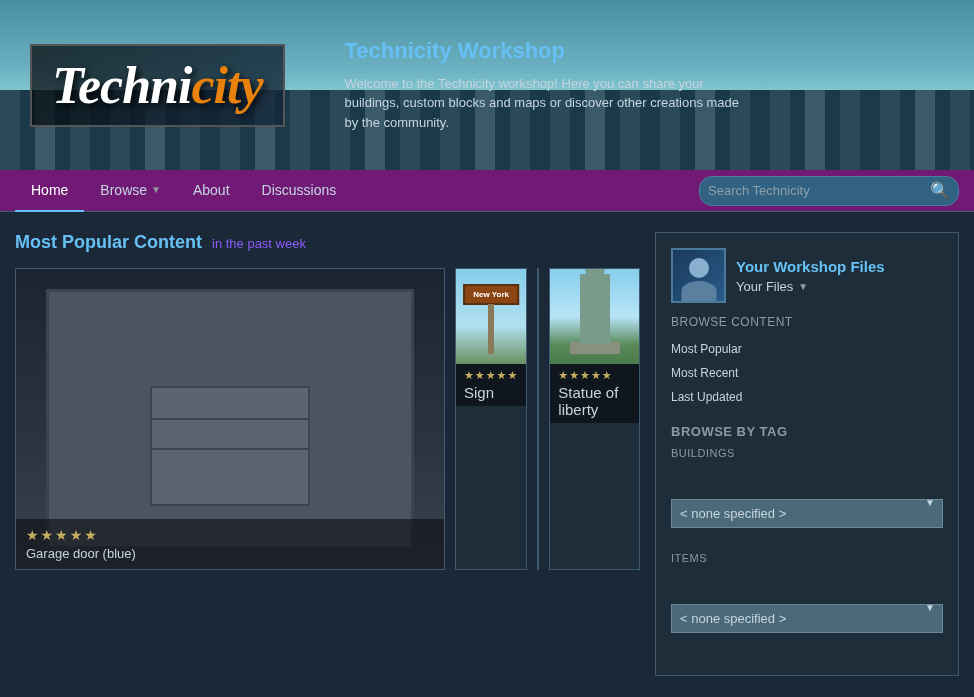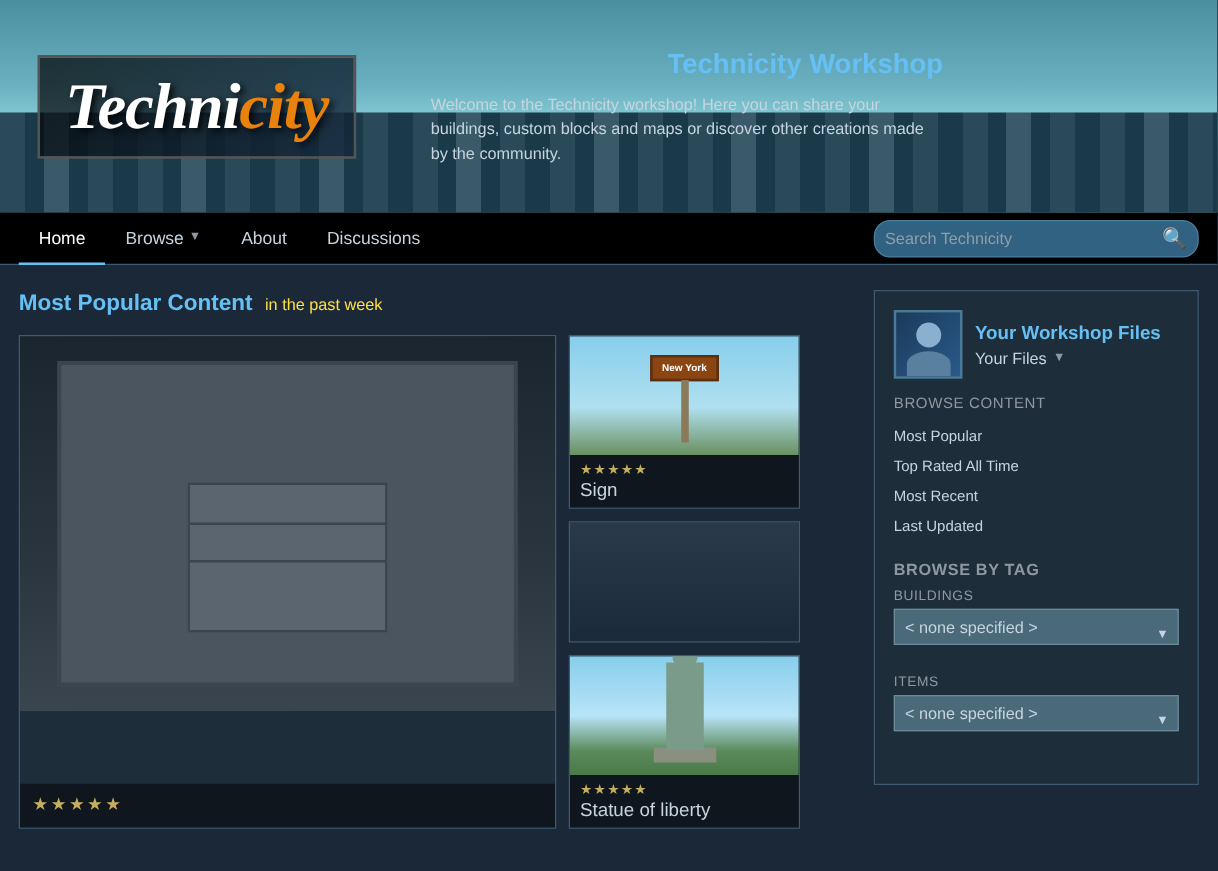--- a/index.html
+++ b/index.html
@@ -82,7 +82,6 @@
       color: #66c0f4;
       font-weight: bold;
       margin-bottom: 10px;
-      text-align: center;
     }
     .workshop-desc {
       font-size: 13px;

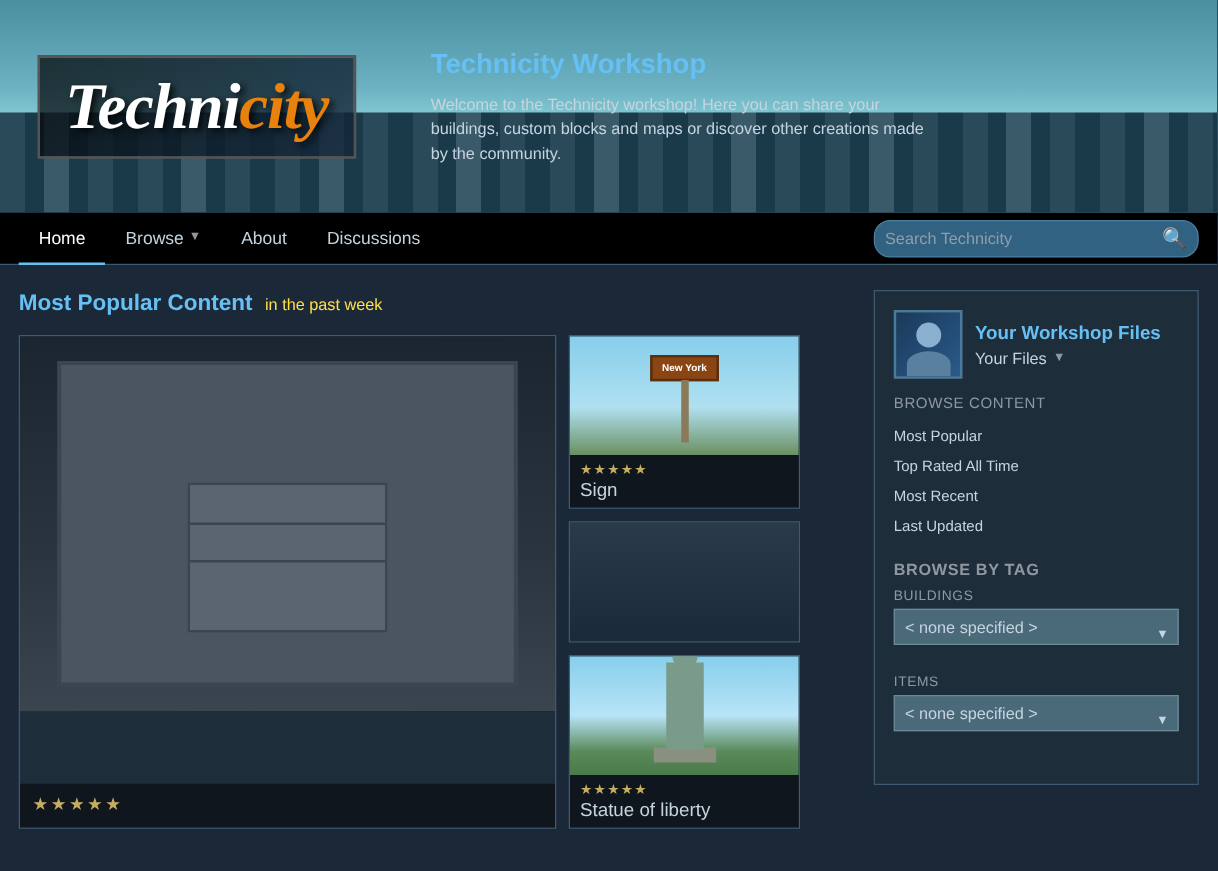--- a/index.html
+++ b/index.html
@@ -92,7 +92,7 @@
 
     
     .navbar {
-      background: #000000;
+      background: #701a75;
       border-bottom: 1px solid #3d5a70;
       display: flex;
       align-items: center;

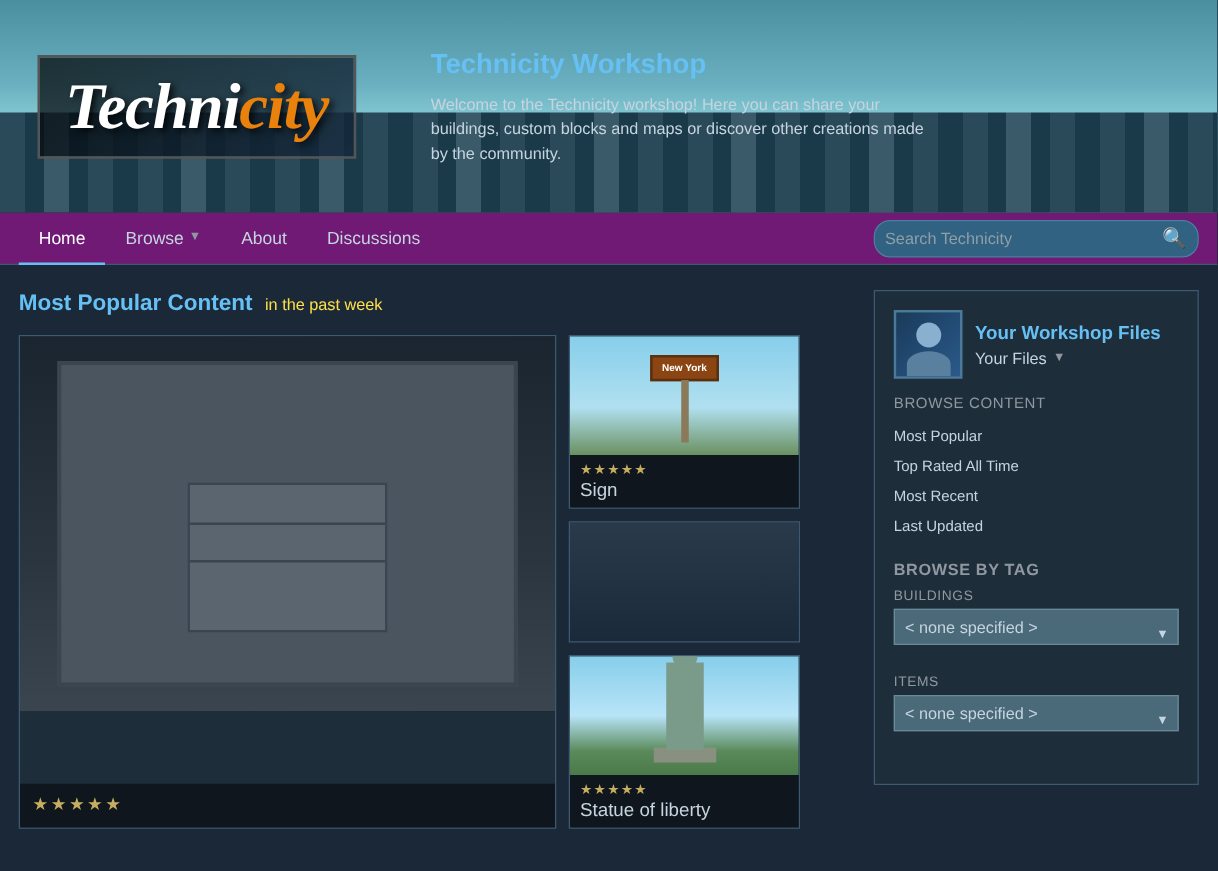--- a/index.html
+++ b/index.html
@@ -173,7 +173,7 @@
     }
     .section-subtitle {
       font-size: 13px;
-      color: #fde047;
+      color: #8b5cf6;
     }
 
     .items-grid {

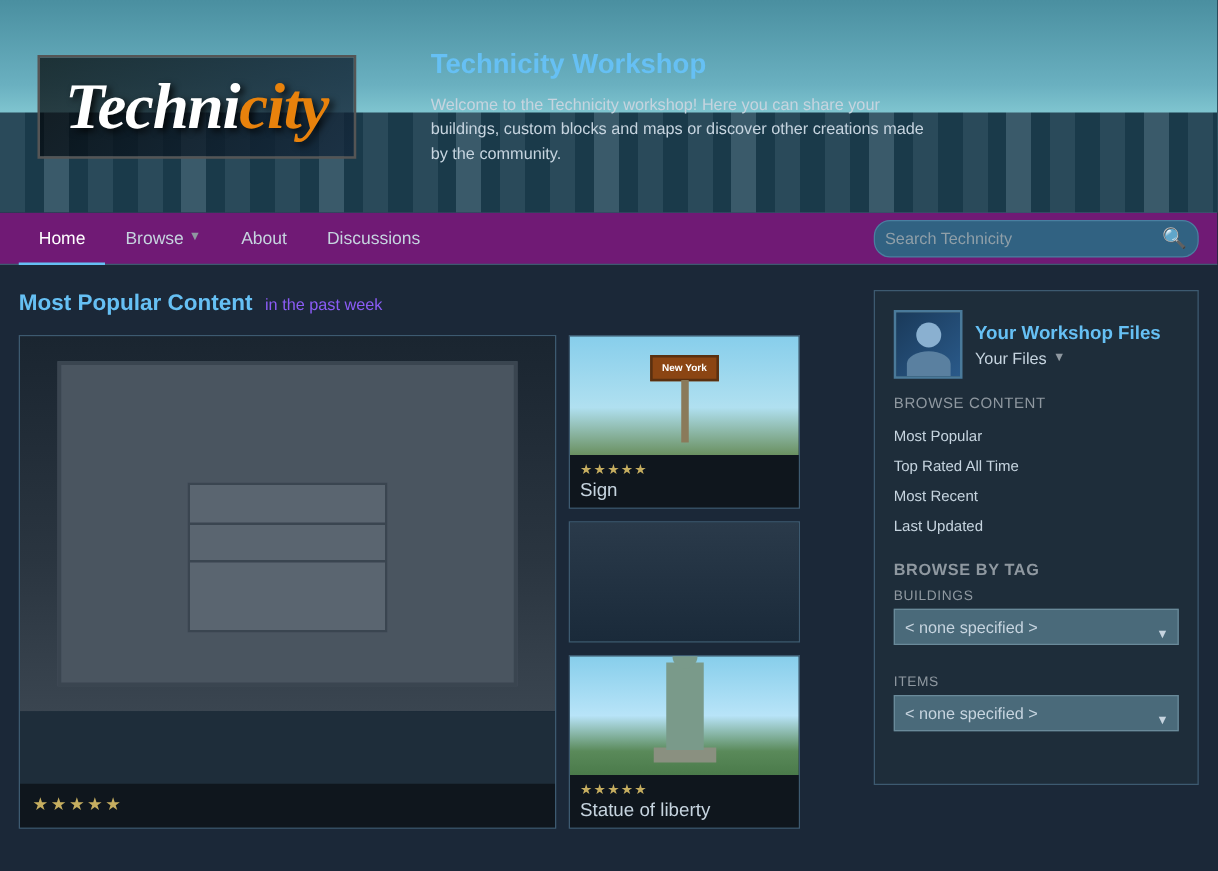--- a/index.html
+++ b/index.html
@@ -361,7 +361,7 @@
 
     
     .sidebar {
-      width: 260px;
+      width: 304px;
       flex-shrink: 0;
     }
     .workshop-card {

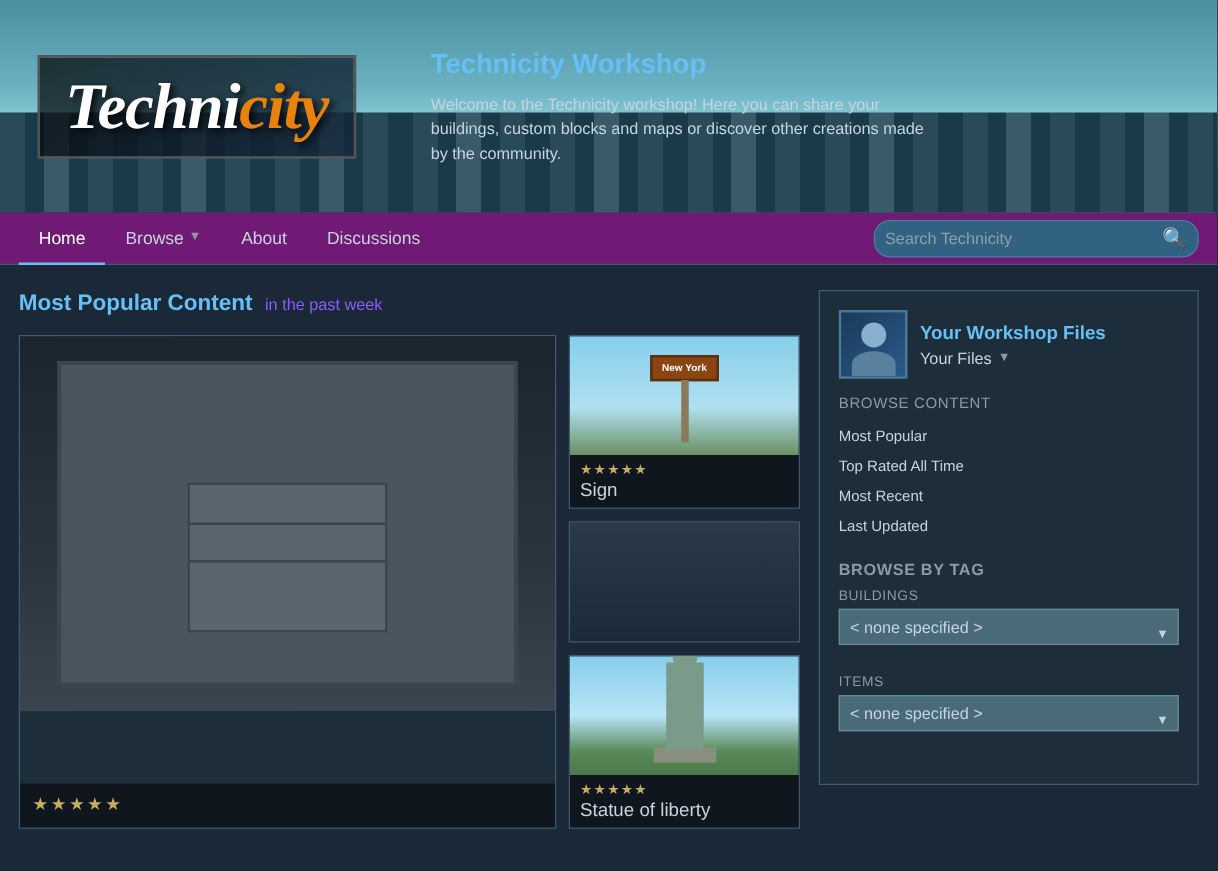--- a/index.html
+++ b/index.html
@@ -257,7 +257,7 @@
 
     .items-col {
       display: flex;
-      flex-direction: column;
+      flex-direction: row;
       gap: 10px;
       width: 185px;
       flex-shrink: 0;

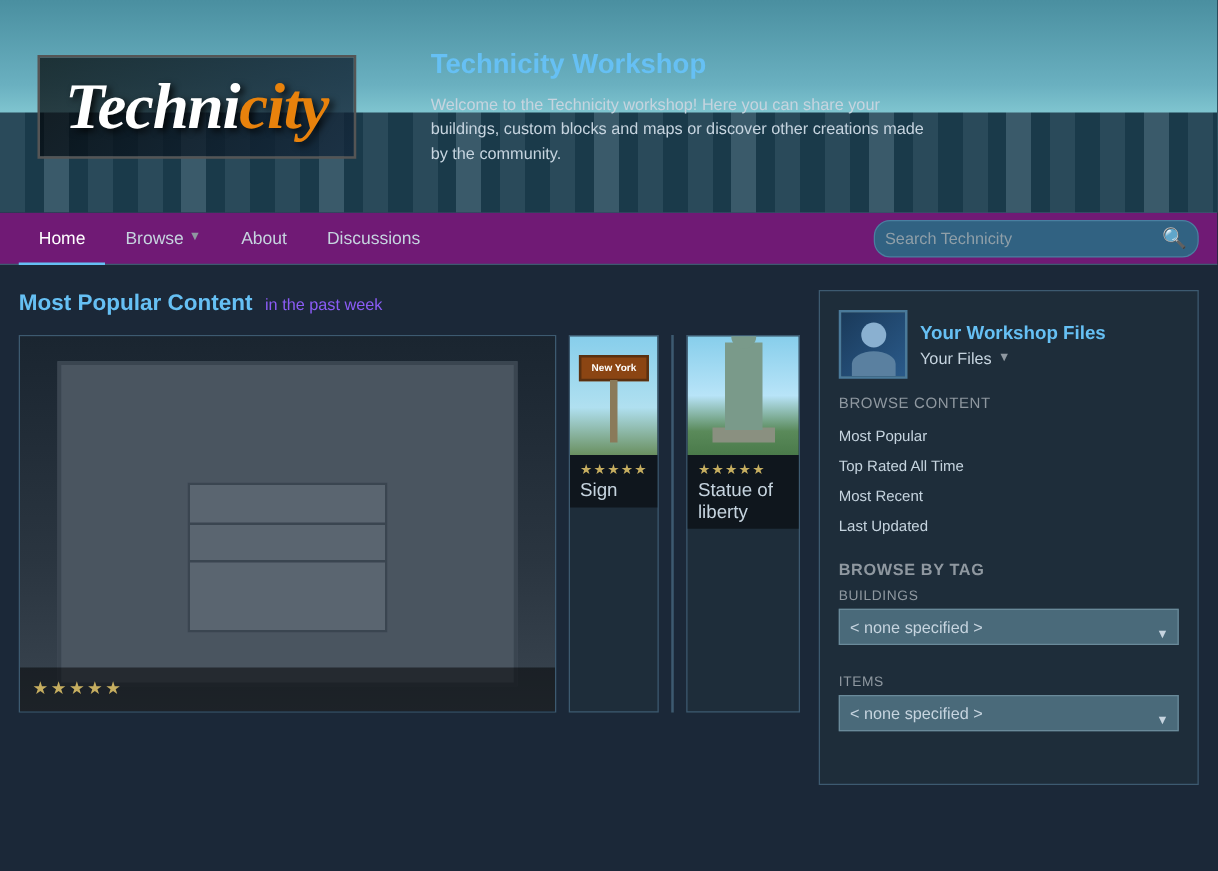--- a/index.html
+++ b/index.html
@@ -603,7 +603,6 @@
       <div class="sidebar-section">
         <div class="sidebar-section-label">Browse Content</div>
         <a class="sidebar-link">Most Popular</a>
-        <a class="sidebar-link">Top Rated All Time</a>
         <a class="sidebar-link">Most Recent</a>
         <a class="sidebar-link">Last Updated</a>
       </div>

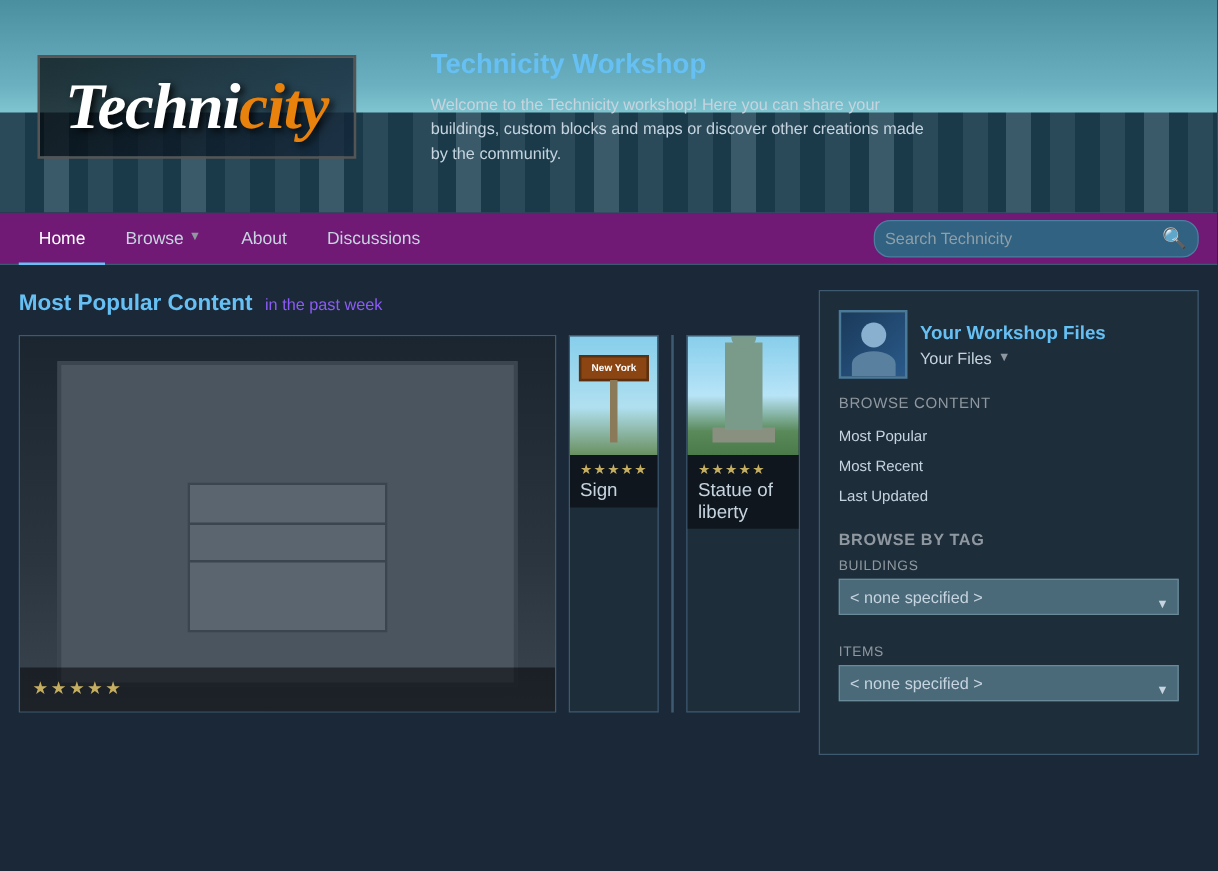--- a/index.html
+++ b/index.html
@@ -472,6 +472,7 @@
       cursor: pointer;
       outline: none;
       margin-bottom: 12px;
+      margin-top: 36px;
     }
     .select-wrapper {
       position: relative;

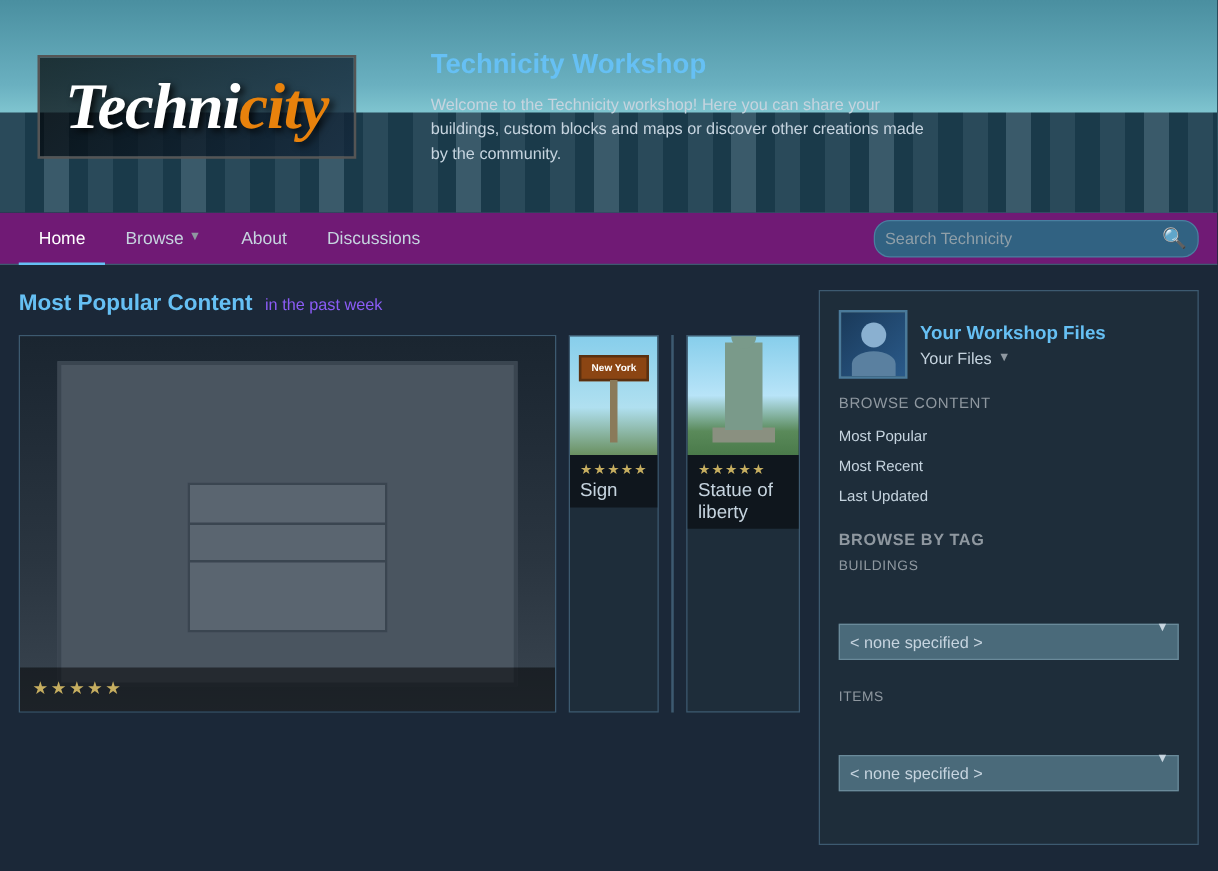--- a/index.html
+++ b/index.html
@@ -548,6 +548,7 @@
         </div>
         <div class="item-info">
           <div class="item-stars">★★★★★</div>
+          <div class="item-name">Garage door (blue)</div>
         </div>
       </div>
 

